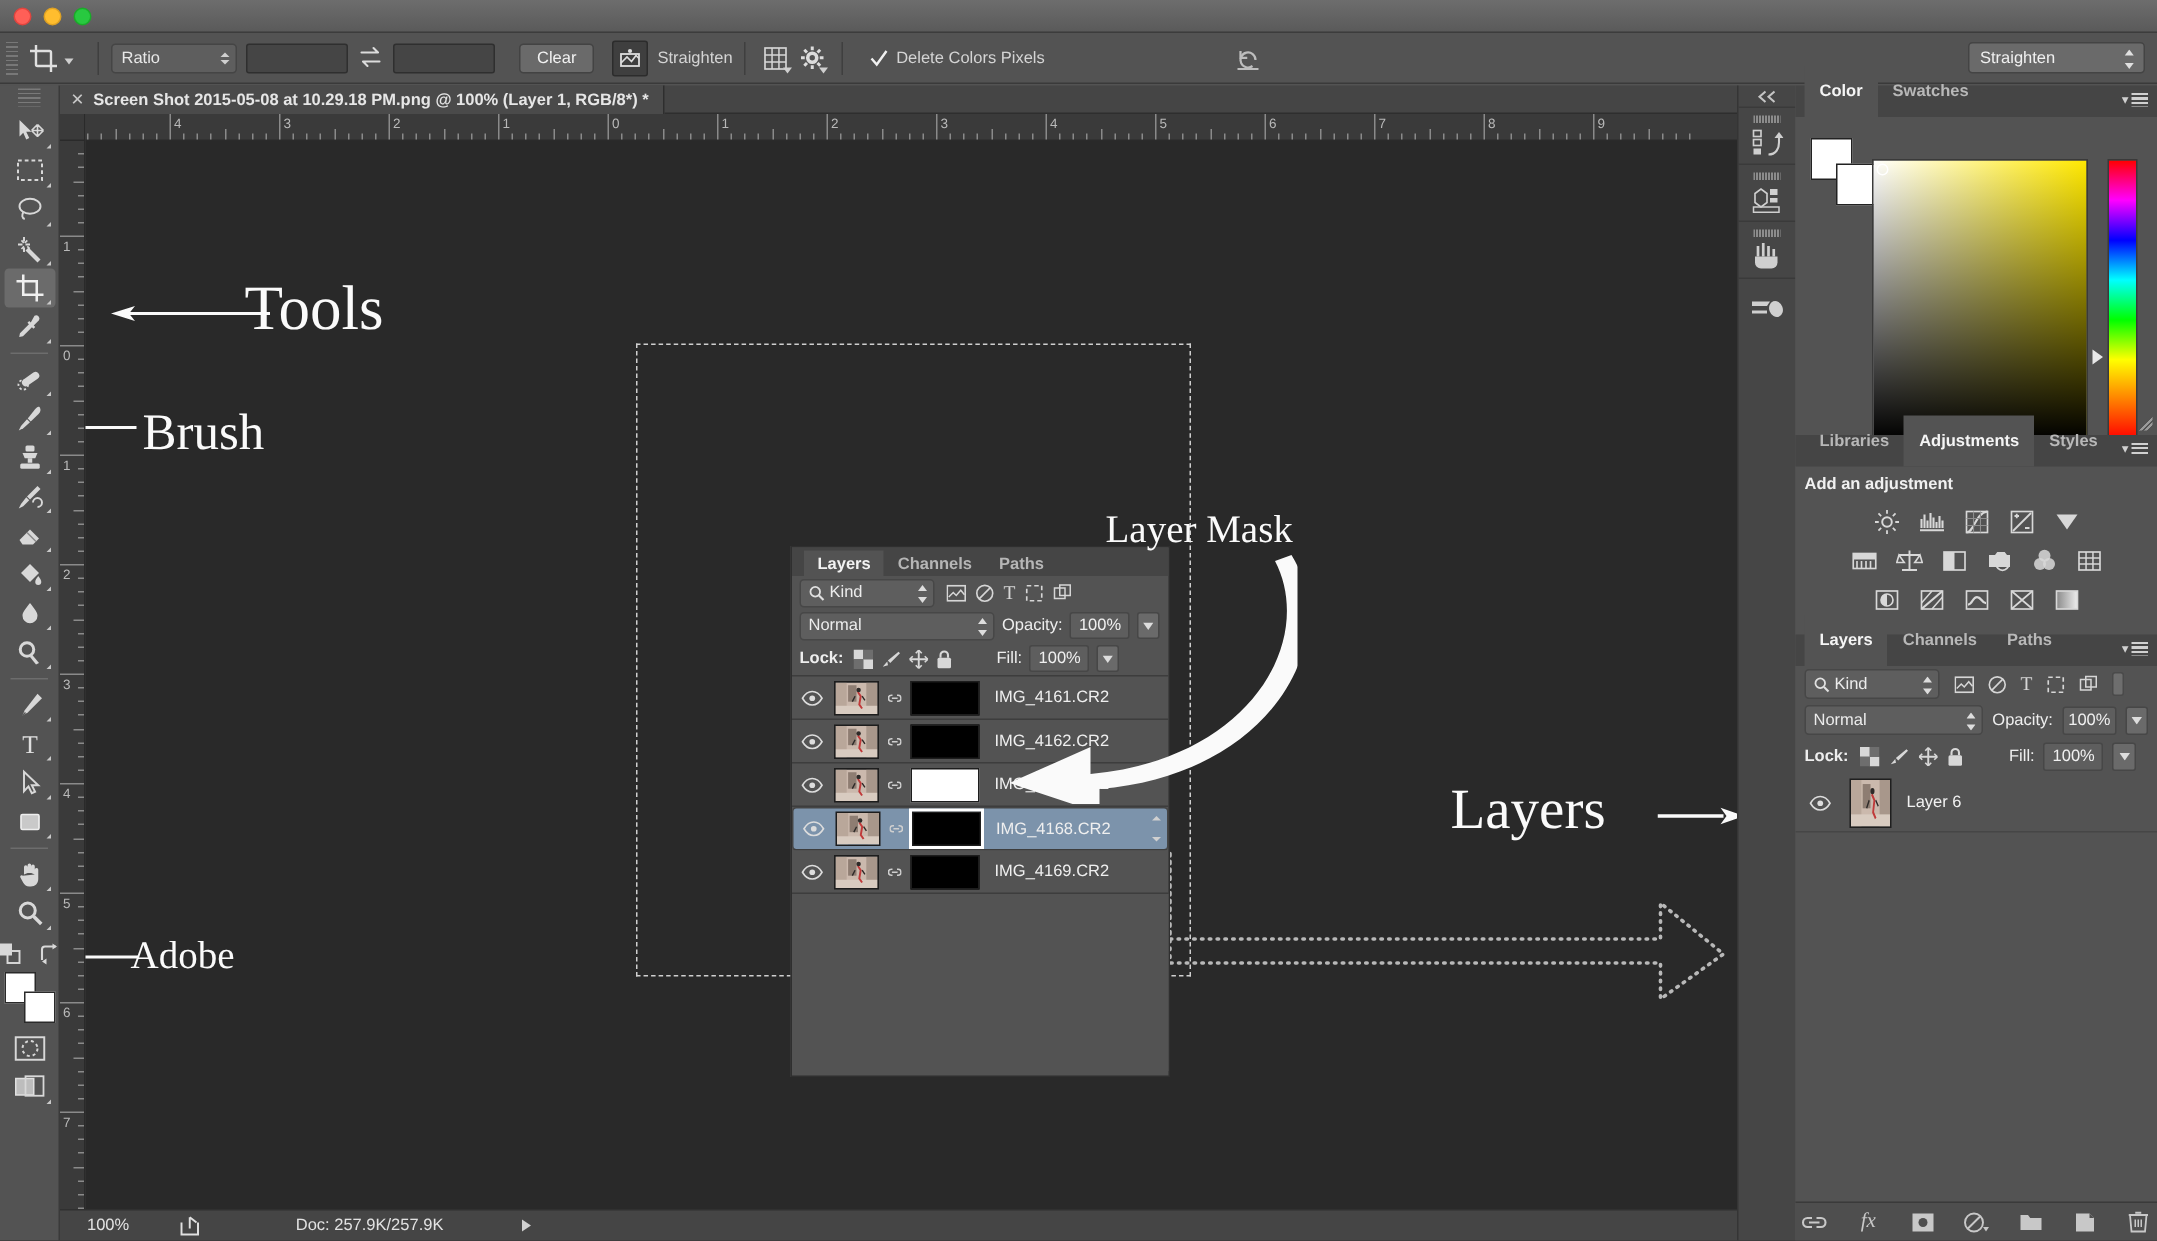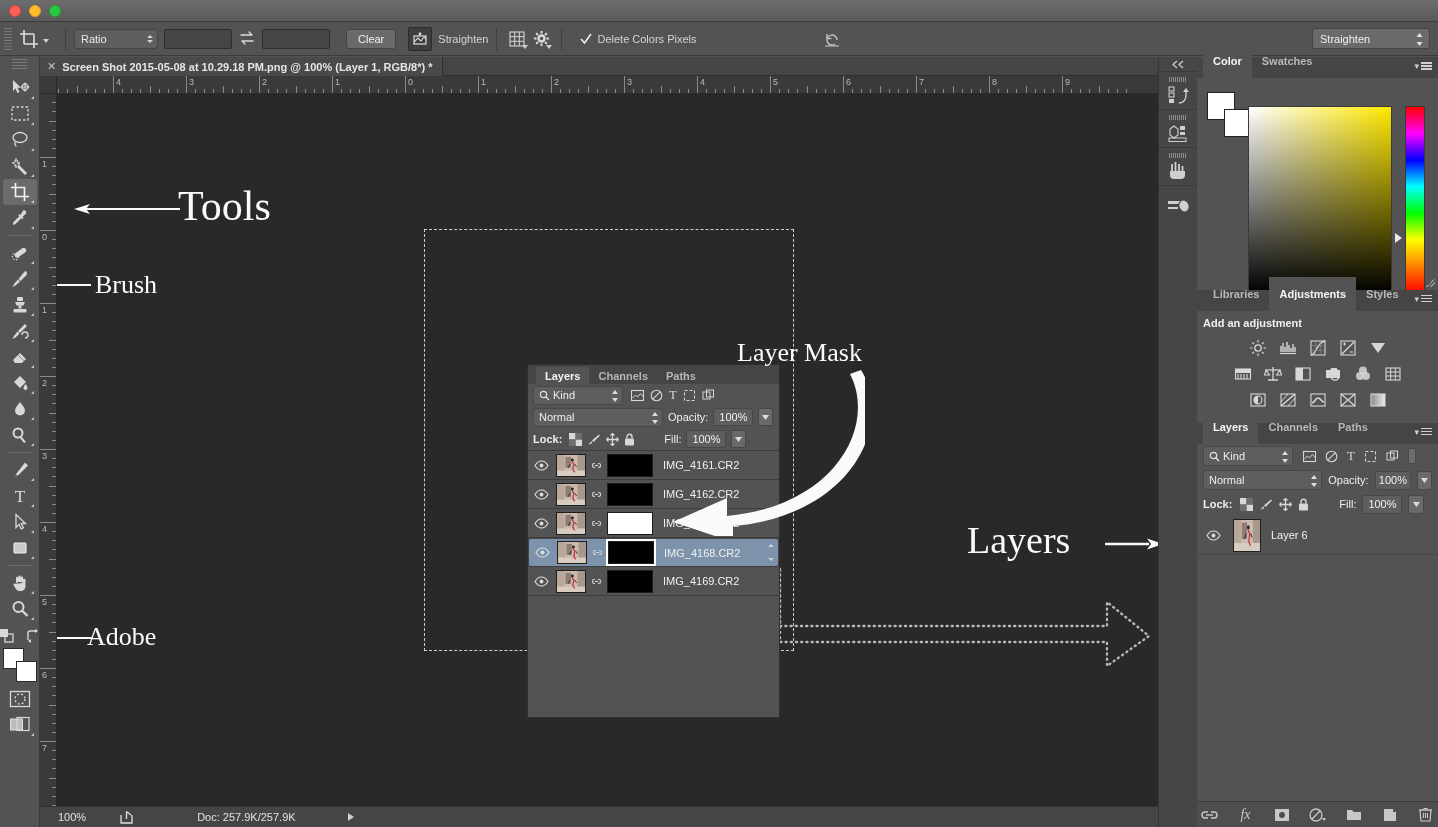--- a/index.html
+++ b/index.html
@@ -1057,7 +1057,7 @@
       <path d="M108 10H12" stroke="#fafafa" stroke-width="2"></path>
       <path d="M2 10l16-5-4 5 4 5z" fill="#fafafa"></path>
     </svg>
-    <div class="anno anno-tools" style="left:121px;top:88px;">Tools</div>
+    <div class="anno anno-tools" style="left:106px;top:88px;">Tools</div>
 
     <svg style="position:absolute;left:-16px;top:185px;" width="52" height="12">
       <path d="M50 6H10" stroke="#fafafa" stroke-width="2"></path>

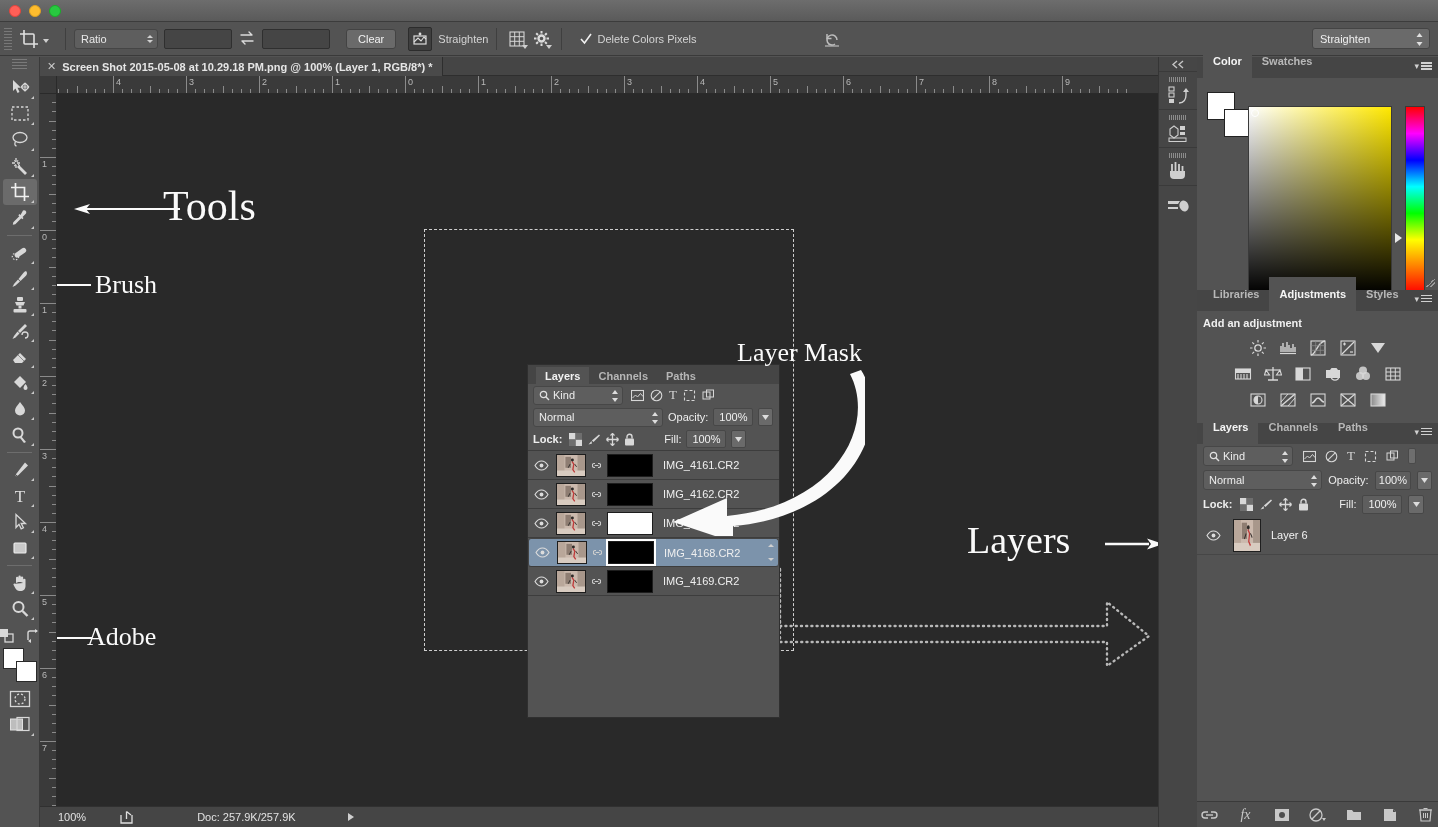--- a/index.html
+++ b/index.html
@@ -143,7 +143,7 @@
   .anno{ position:absolute; font-family:"Liberation Serif", serif;
     color:#fafafa; }
   .anno-tools{ left:178px; top:182px; font-size:42px; }
-  .anno-brush{ left:95px; top:270px; font-size:26px; }
+  .anno-brush{ left:95px; top:270px; font-size:34px; }
   .anno-colors{ left:87px; top:622px; font-size:26px; }
   .anno-mask{ left:737px; top:338px; font-size:26px; }
   .anno-layers{ left:967px; top:518px; font-size:38px; }

